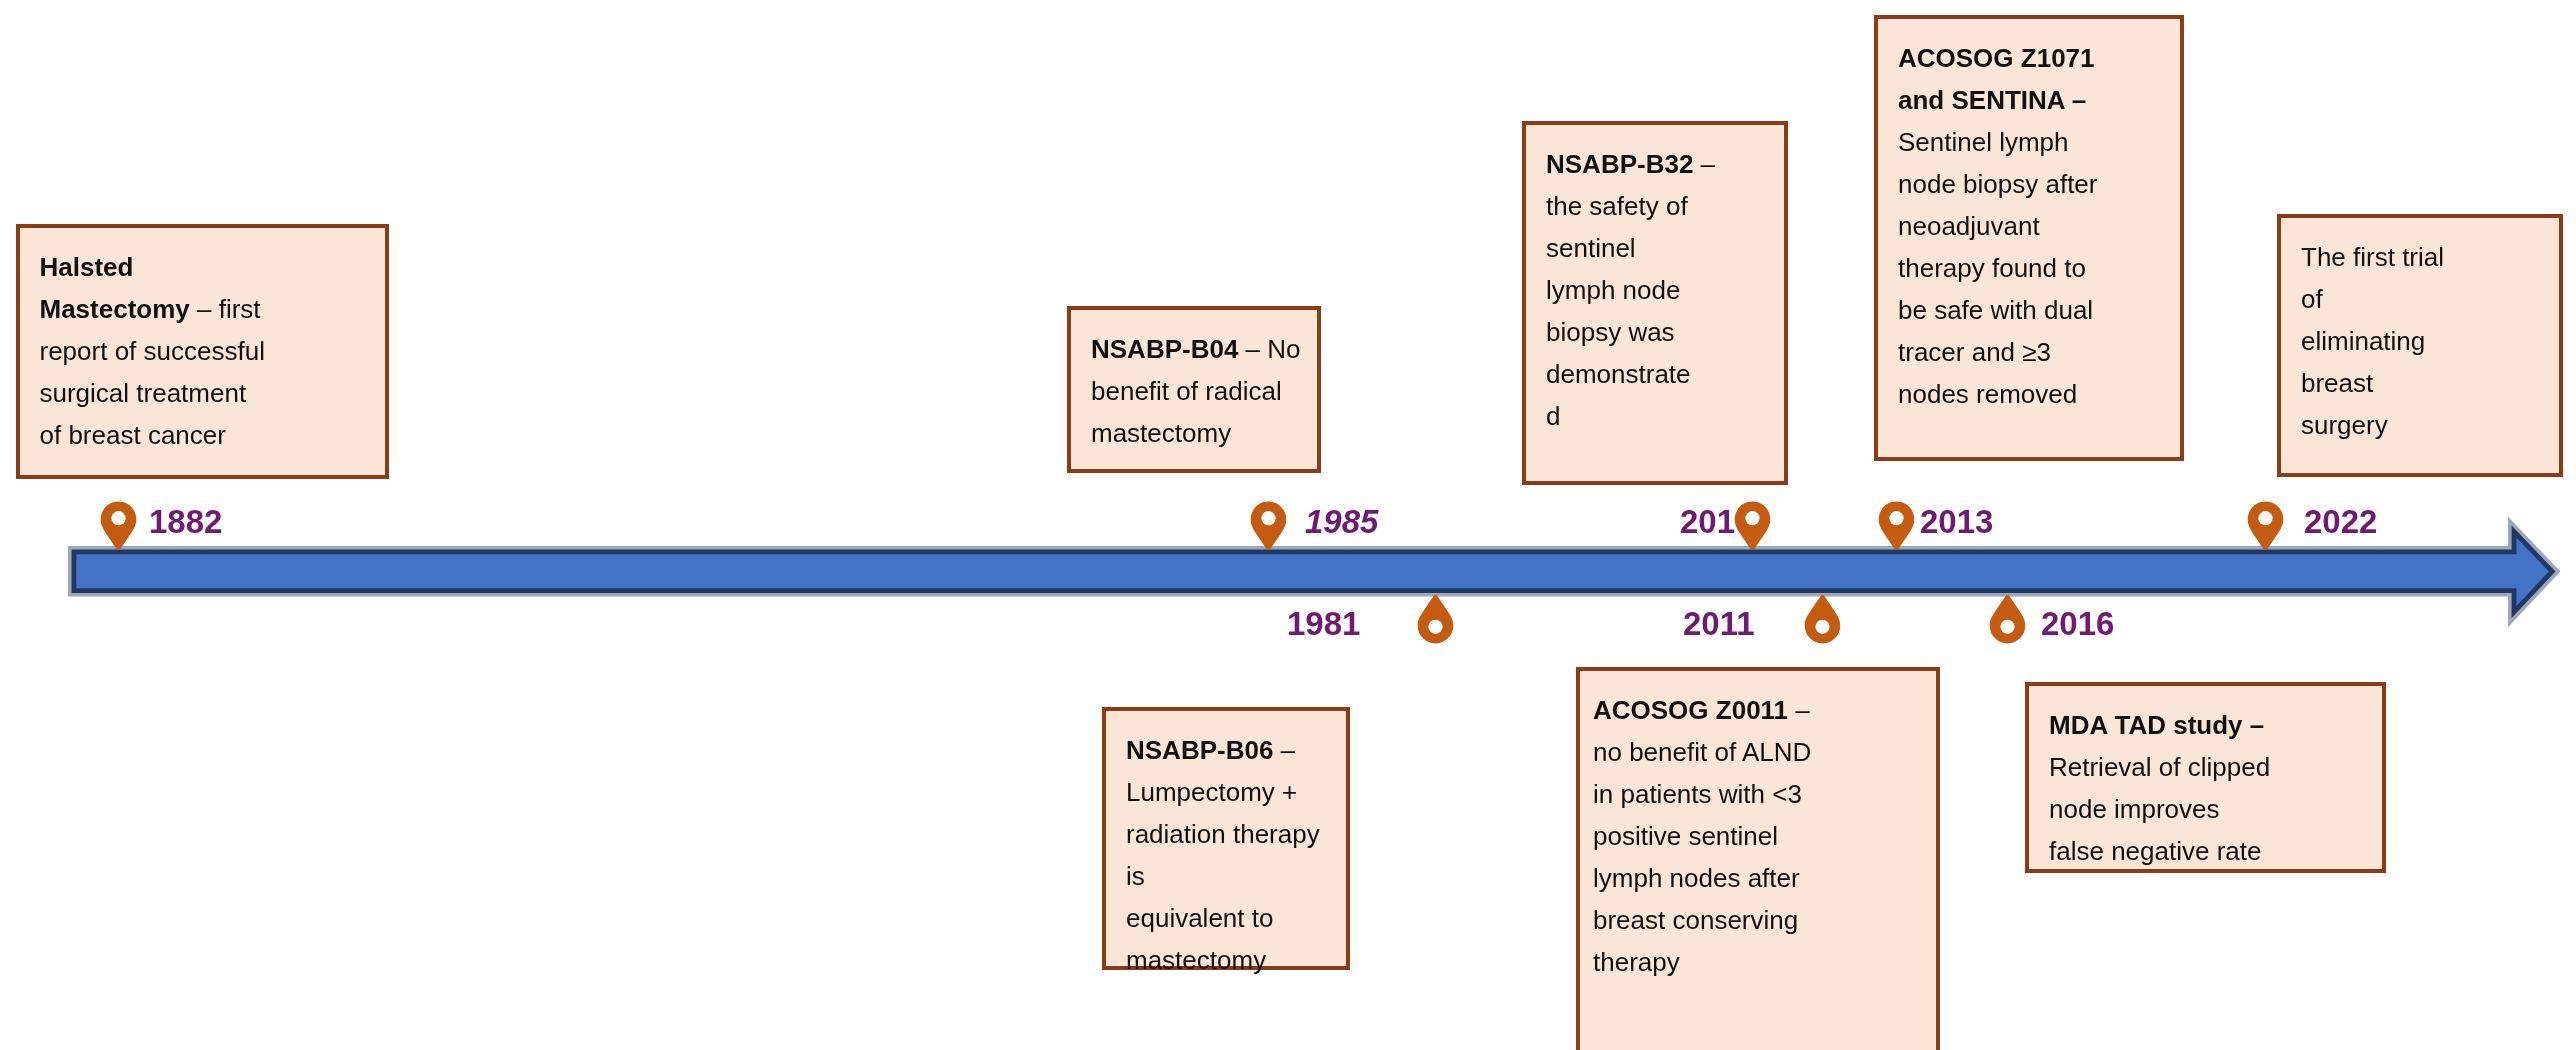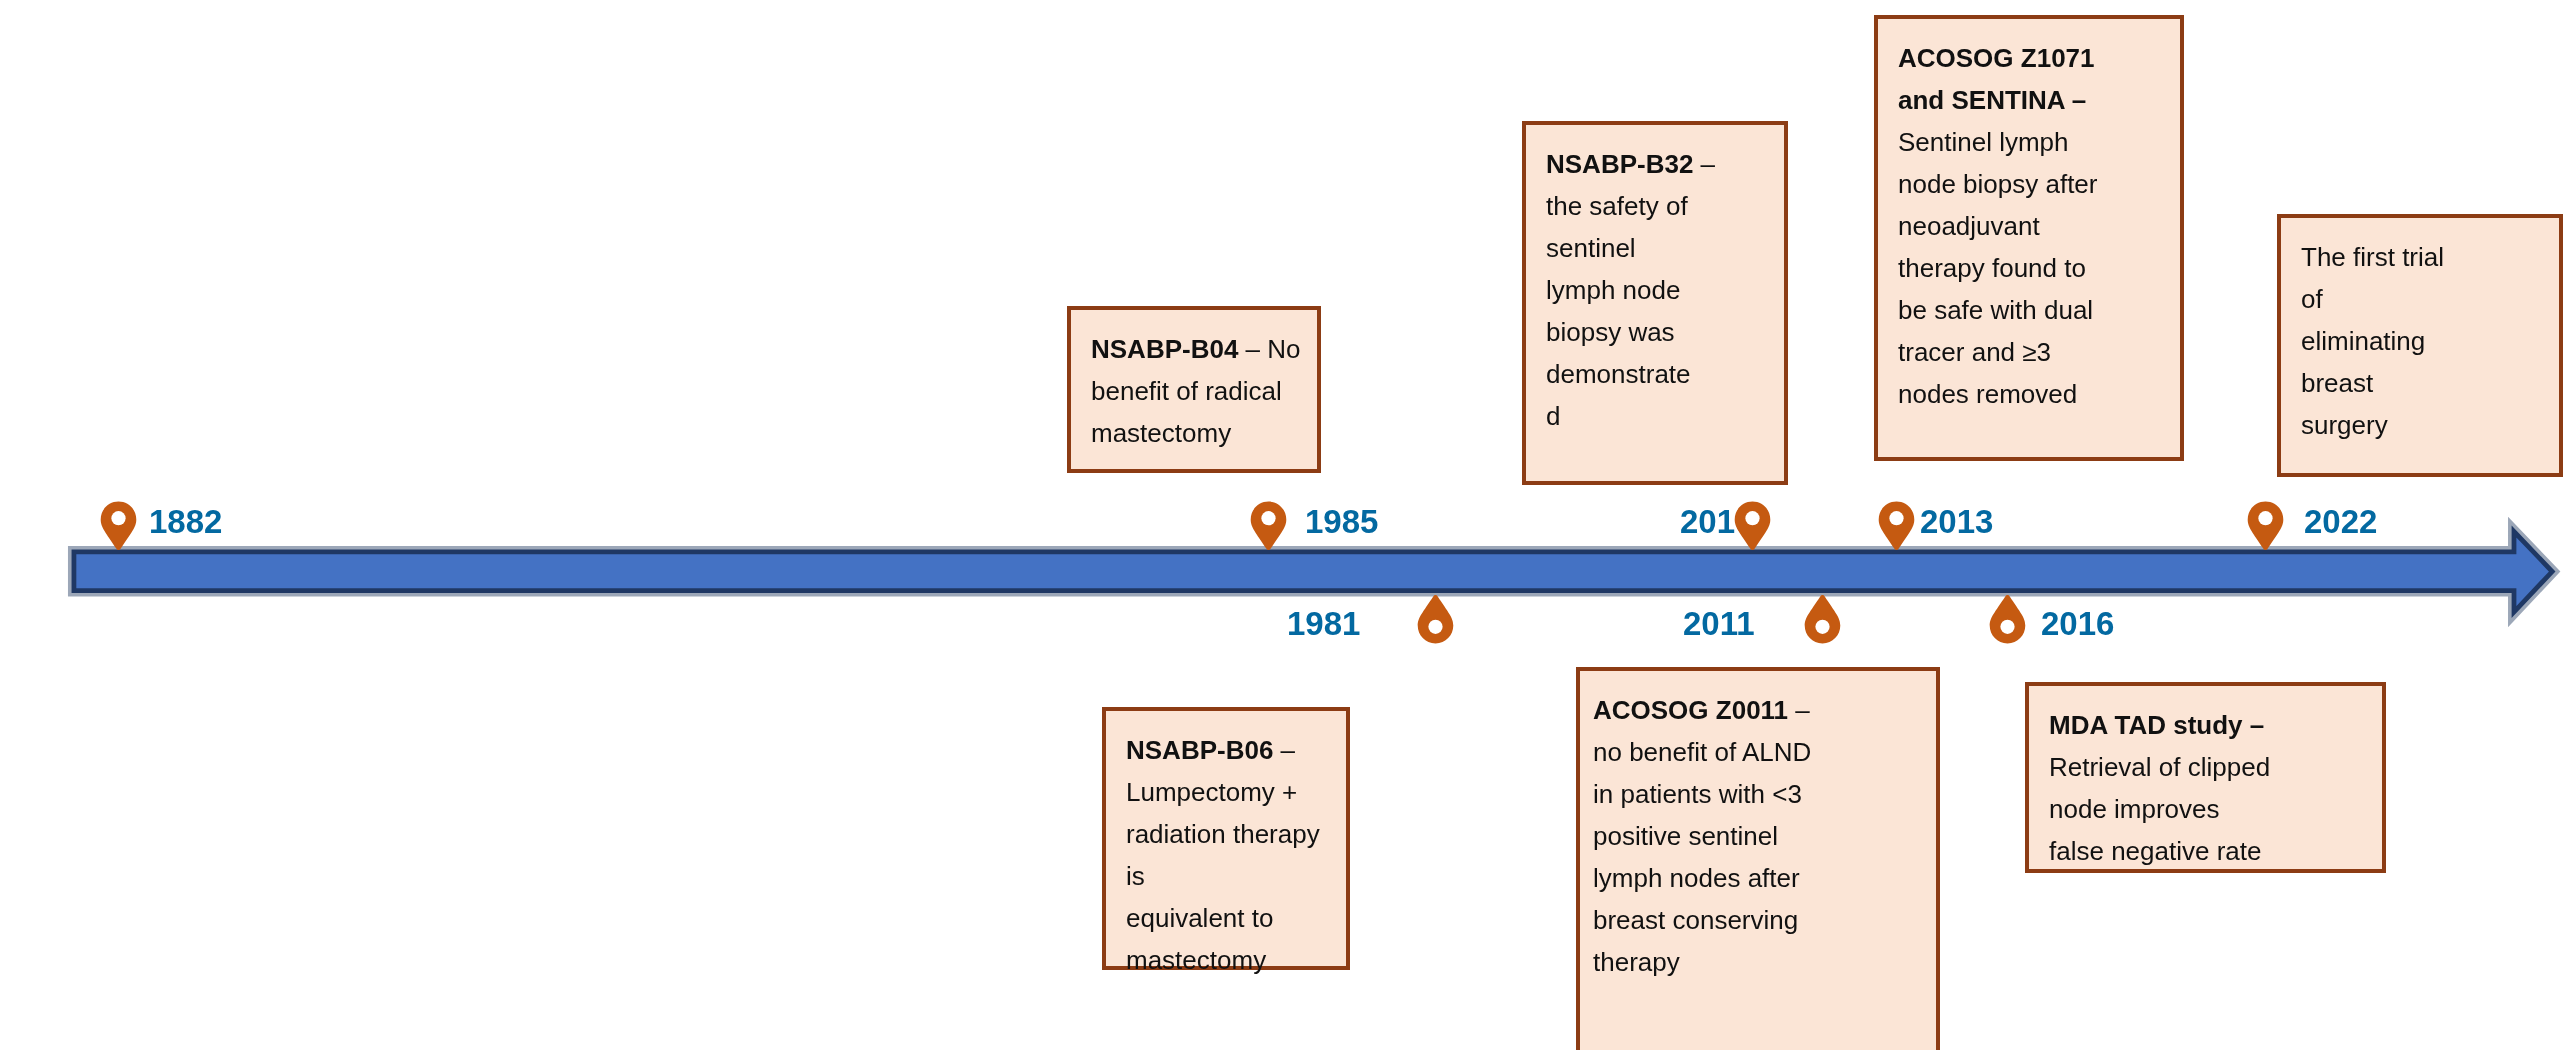--- a/index.html
+++ b/index.html
@@ -73,6 +73,11 @@
     <polygon points="123,925 4213,925 4213,891 4277,958 4213,1026 4213,990 123,990" fill="#4472C4" stroke="#1F3864" stroke-width="8" stroke-linejoin="miter"></polygon>
   </svg>
 
+  <div class="event-box" id="box-halsted"><span class="t-bold">Halsted
+Mastectomy</span><span> – first
+report of successful
+surgical treatment
+of breast cancer</span></div>
 
   <div class="event-box" id="box-b04"><span class="t-bold">NSABP-B04</span><span> – No
 benefit of radical

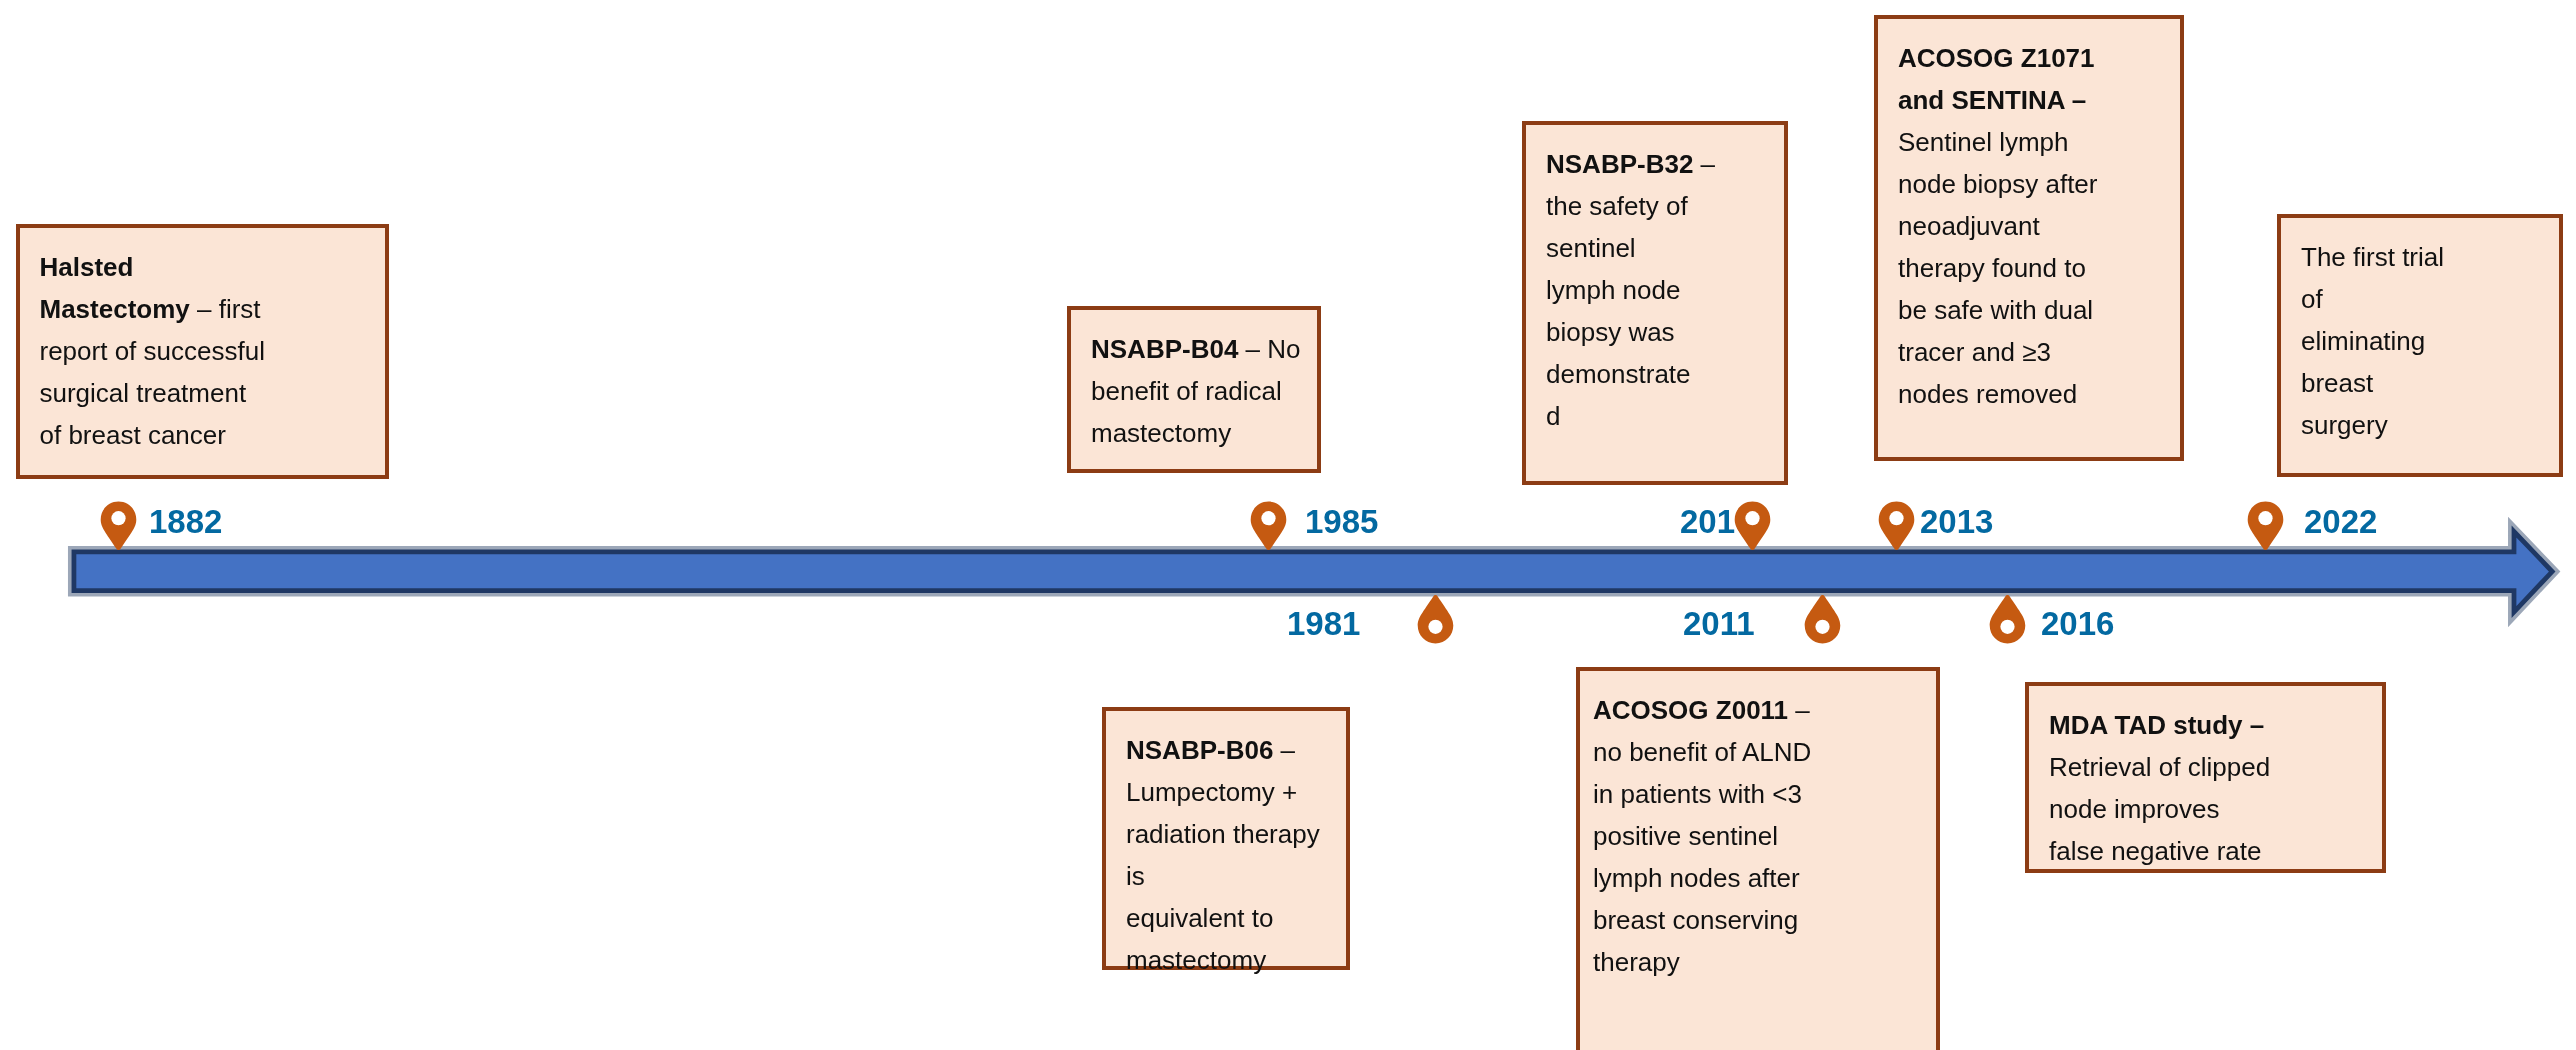--- a/index.html
+++ b/index.html
@@ -37,7 +37,7 @@
     position:absolute;
     font-size:33px;
     font-weight:700;
-    color:#0369a1;
+    color:#701a75;
     line-height:36px;
     white-space:nowrap;
   }

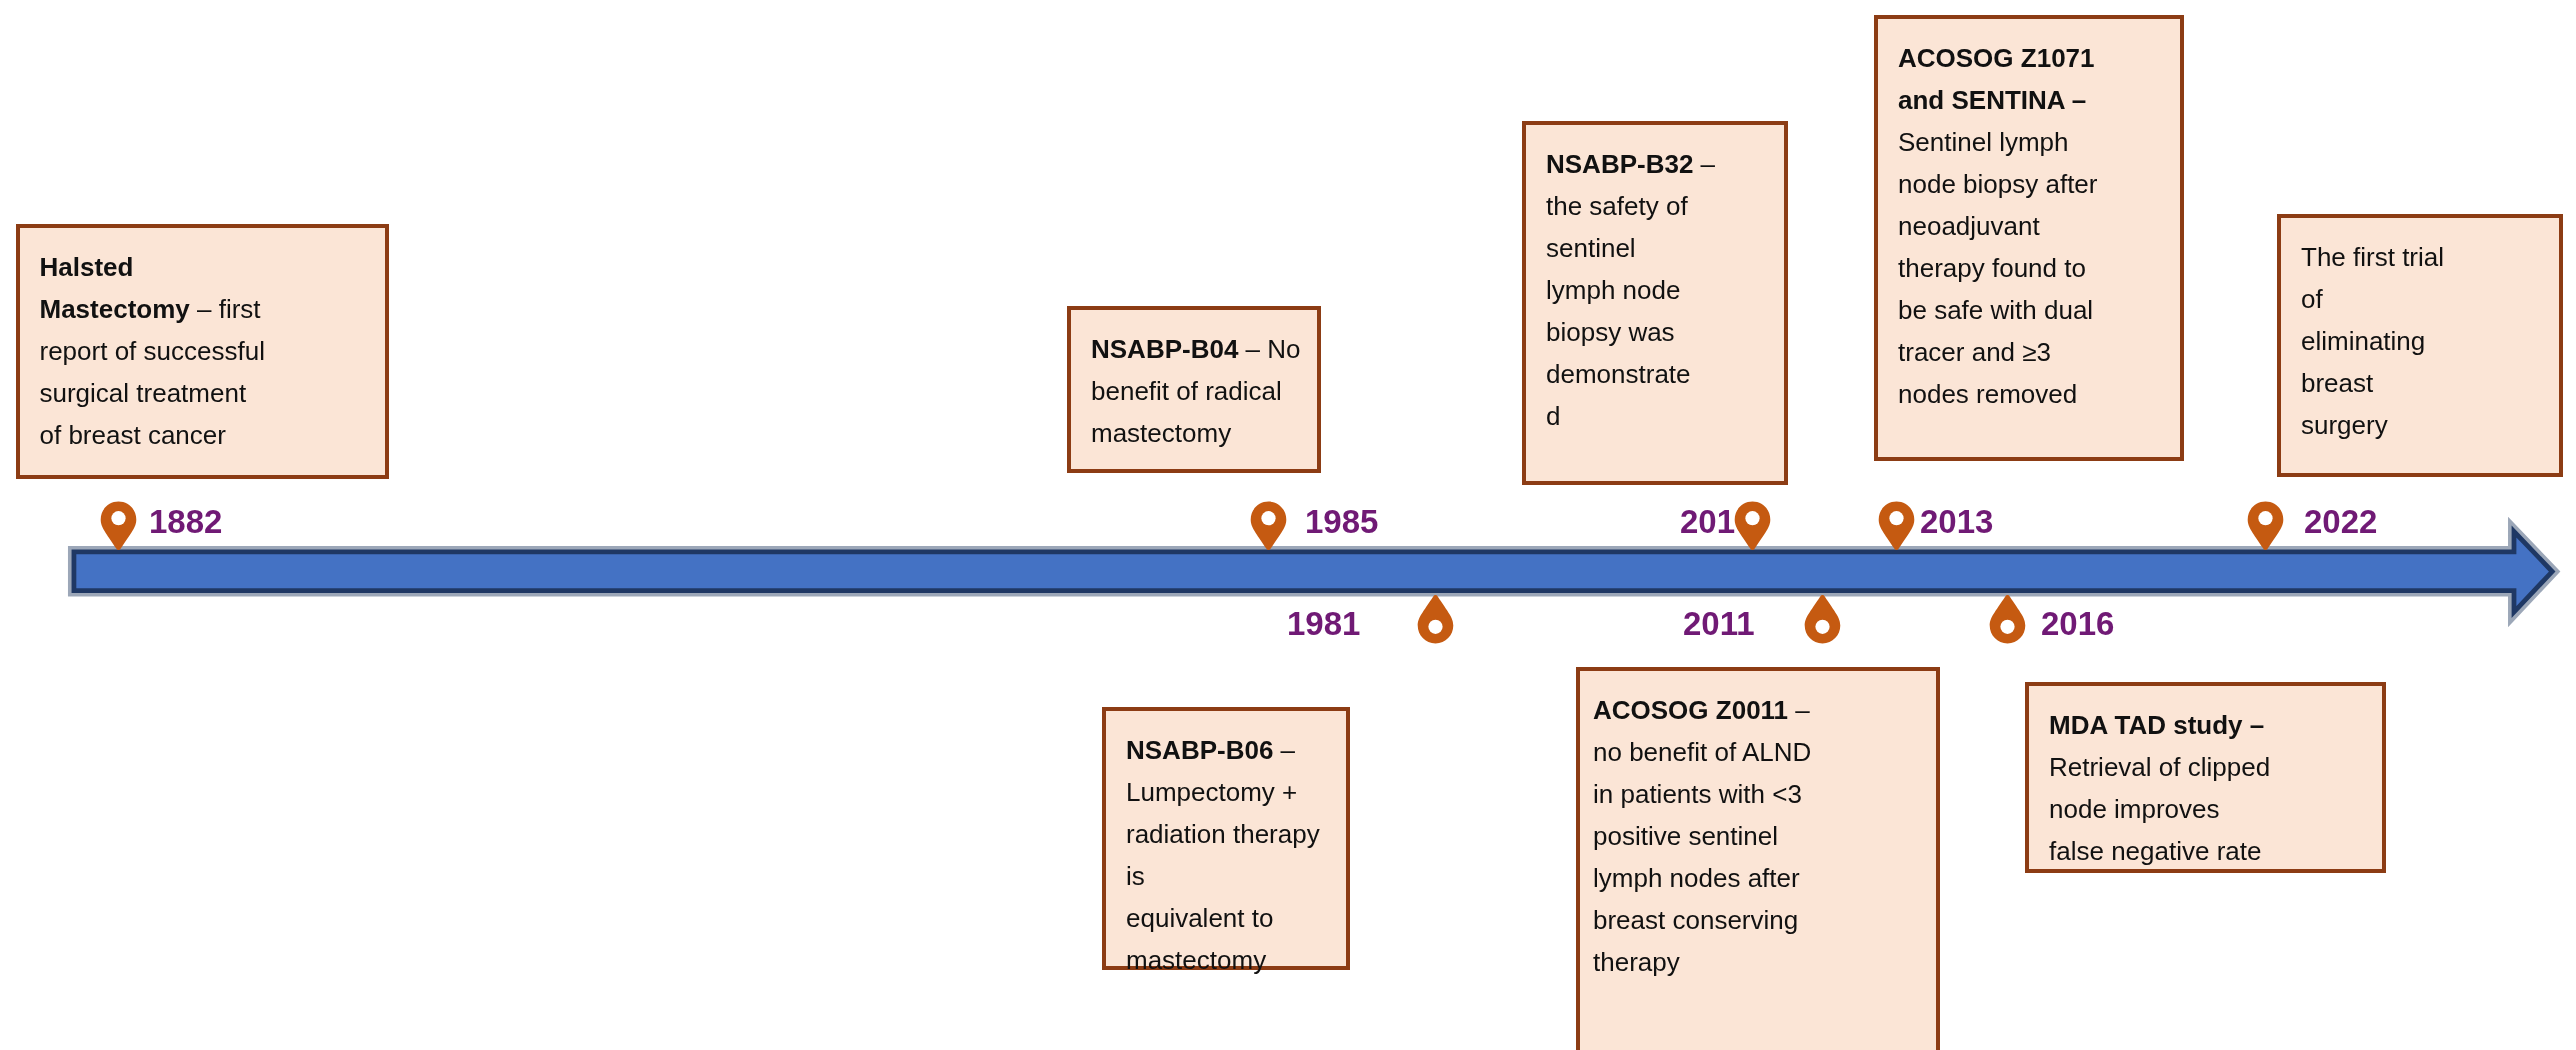--- a/index.html
+++ b/index.html
@@ -42,7 +42,7 @@
     white-space:nowrap;
   }
   #year-1882{left:149px; top:504px;}
-  #year-1985{left:1305px;top:504px;}
+  #year-1985{left:1305px;top:504px;font-style:italic;}
   #year-1989{left:1287px;top:606px;}
   #year-2010{left:1632px;top:504px;margin-left:48px;}
   #year-2011{left:1683px;top:606px;}

